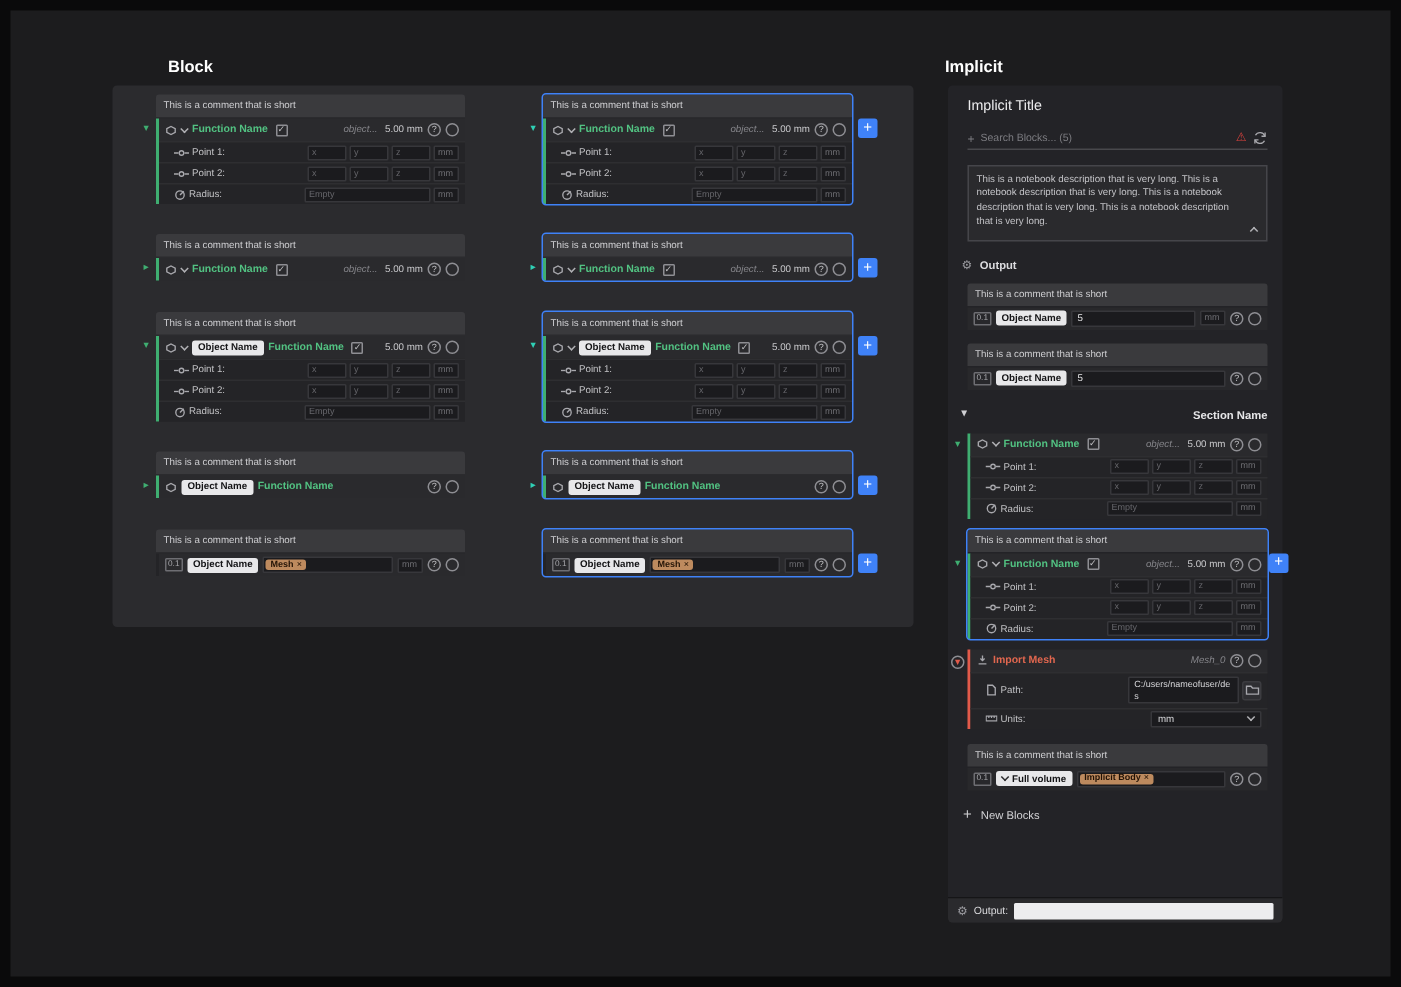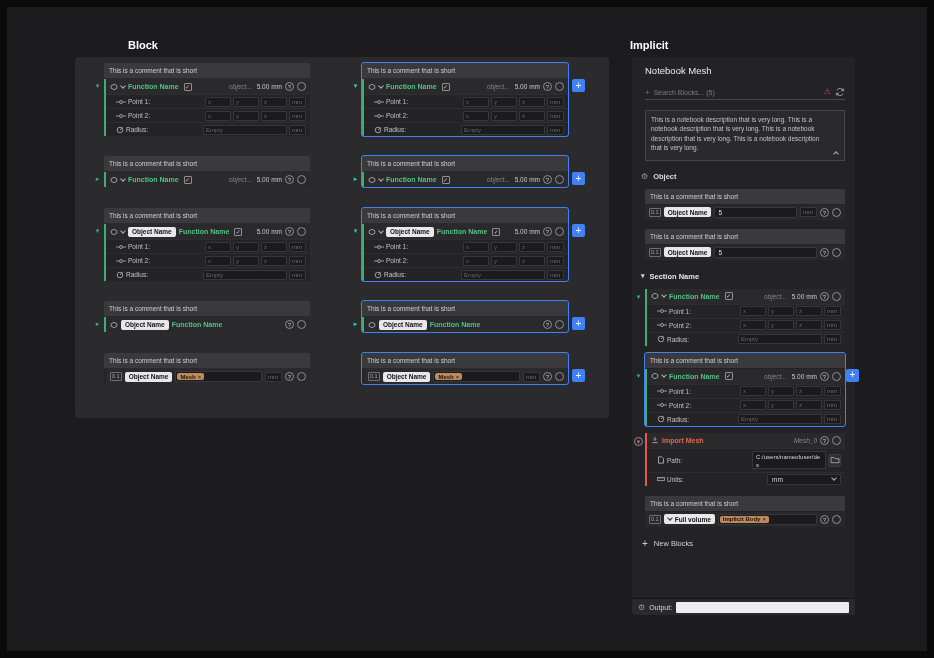--- a/index.html
+++ b/index.html
@@ -7,7 +7,7 @@
   body{background:#0a0a0b;font-family:"Liberation Sans",sans-serif;position:relative;overflow:hidden;color:#d6d6d9;}
   .stage{position:absolute;left:7px;top:7px;right:7px;bottom:7px;background:#1c1c1e;}
   .sec-title{position:absolute;font-size:11px;font-weight:bold;color:#ffffff;}
-  #t-block{left:94px;top:39px;padding-left:34px;}
+  #t-block{left:78px;top:39px;padding-left:34px;}
   #t-notebook{left:630px;top:39px;}
   .panel{position:absolute;border-radius:3px;}
   #block-panel{left:75px;top:57px;width:534px;height:361px;background:#2b2b2e;}

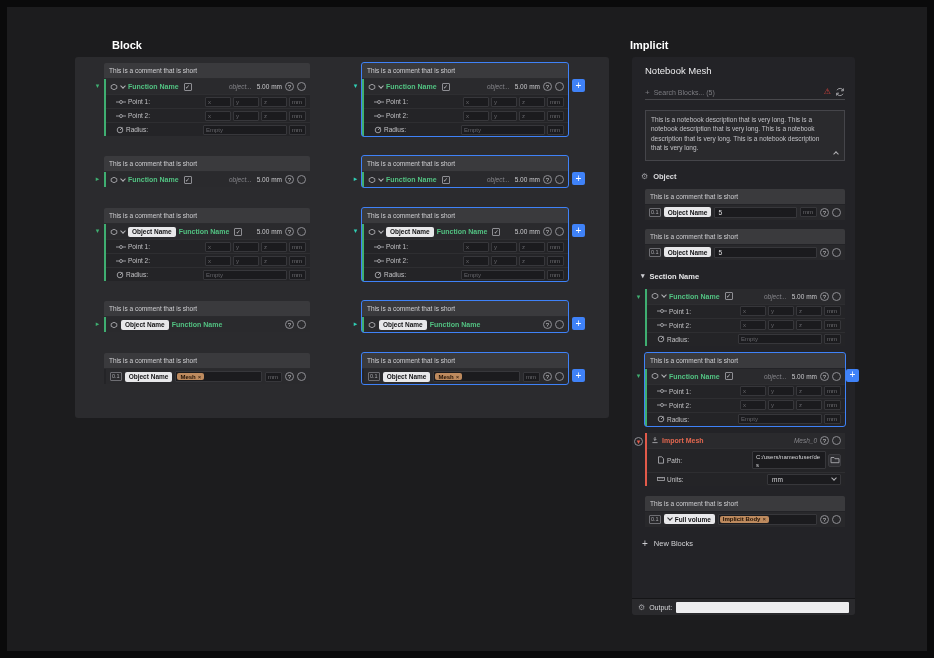--- a/index.html
+++ b/index.html
@@ -444,7 +444,7 @@
 <div class="panel nb" id="notebook-panel">
   <div class="nb-inner">
 
-    <div class="nb-title">Notebook Mesh</div>
+    <div class="nb-title">Implicit Title</div>
 
     <div class="search">
       <span class="pl">+</span>

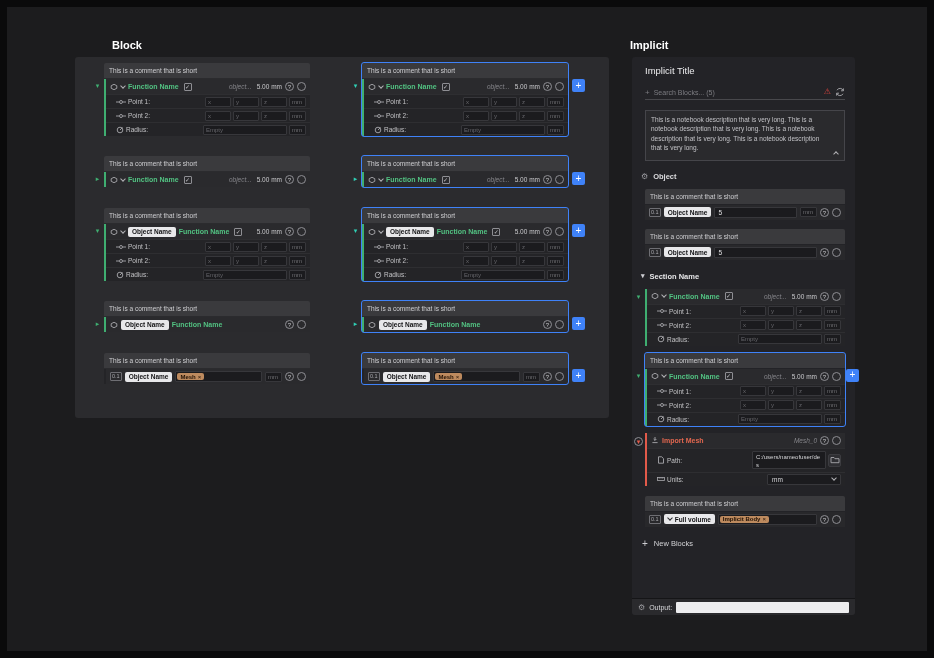--- a/index.html
+++ b/index.html
@@ -465,7 +465,7 @@
 
     <div class="subhdr">
       <span class="gear">⚙</span>
-      <span>Object</span>
+      <span>Output</span>
     </div>
 
     <div class="nbblk">

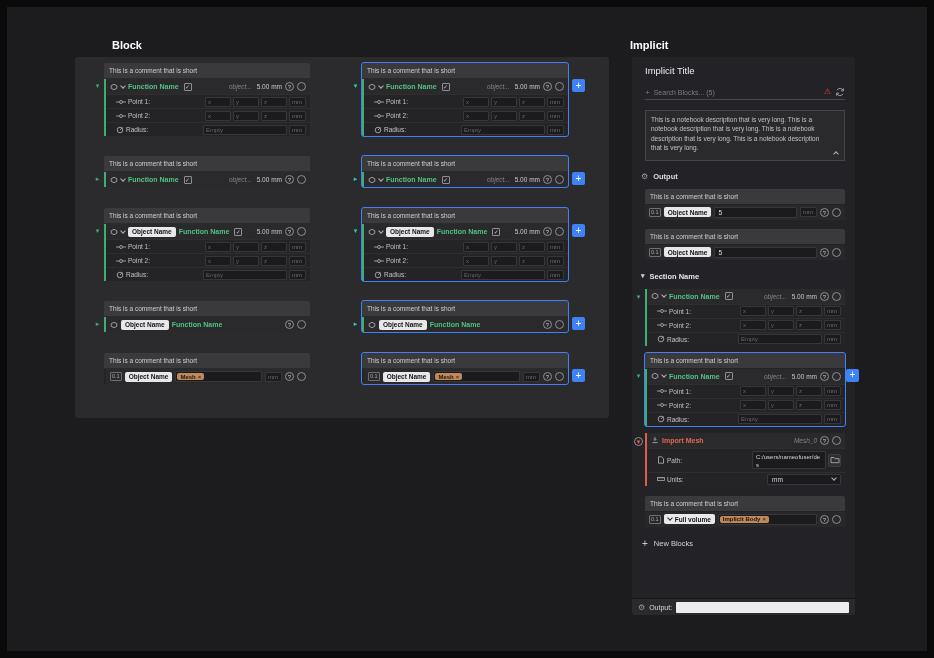--- a/index.html
+++ b/index.html
@@ -72,7 +72,7 @@
   .nbblk{margin-bottom:9px;position:relative;}
   .irow{height:15px;background:#28282b;display:flex;align-items:center;gap:3px;padding:0 4px;}
   .vin{flex:1;height:11px;background:#1b1b1e;border:1px solid #37373b;border-radius:1px;color:#e2e2e4;font-size:6.5px;padding:0 3px;font-family:inherit;min-width:0;}
-  .sechdr{display:flex;gap:5px;align-items:center;font-size:7.5px;font-weight:bold;color:#e6e6e8;margin:12px 0 8px -4px;}
+  .sechdr{display:flex;gap:5px;align-items:center;font-size:7.5px;font-weight:bold;color:#e6e6e8;margin:12px 0 8px -4px;justify-content:space-between;}
   .nb .blk{margin-bottom:7px;}
   .nb .plus{right:-14px;}
   .pathbox{flex:1;background:#1b1b1e;border:1px solid #37373b;border-radius:1px;color:#d6d6d9;font-size:6px;line-height:1.35;padding:1px 3px;height:18px;overflow:hidden;word-break:break-all;min-width:0;}

